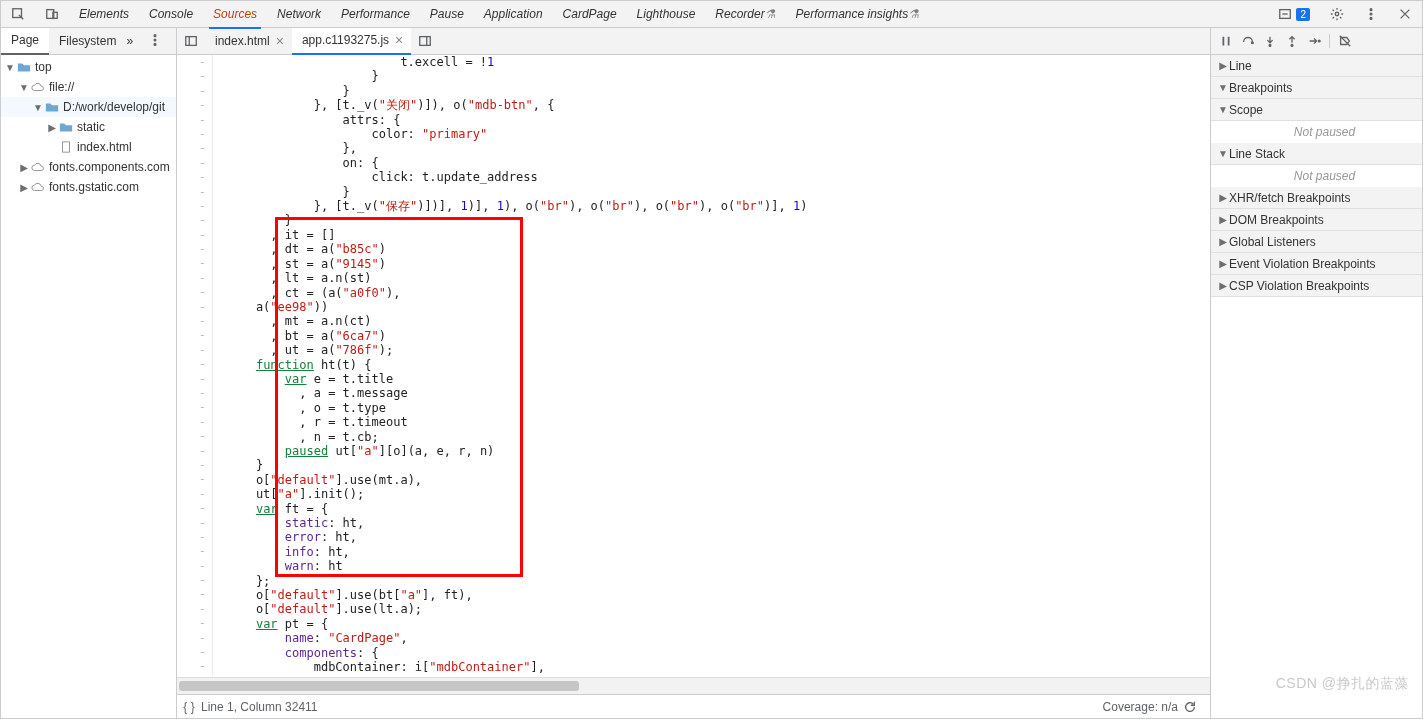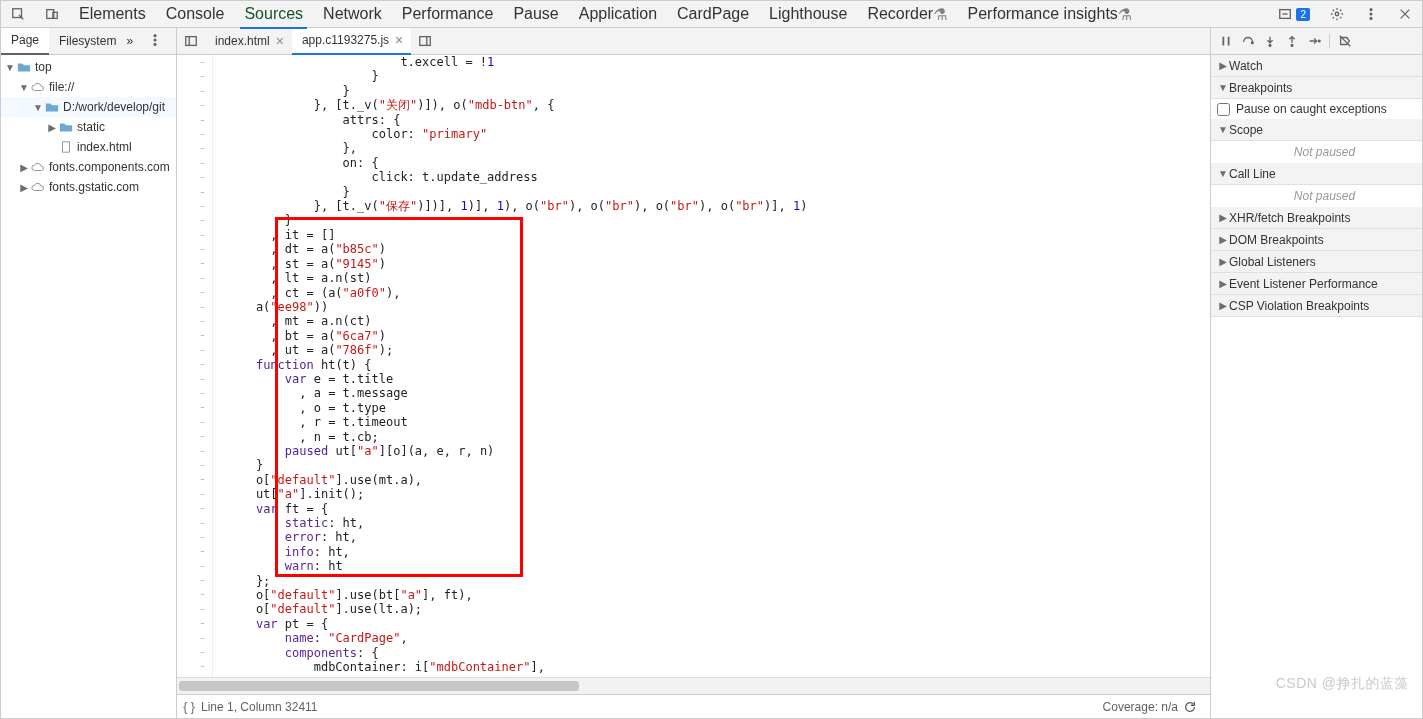--- a/index.html
+++ b/index.html
@@ -10,7 +10,7 @@
 
 .main-tabs { display: flex; align-items: center; height: 27px; border-bottom: 1px solid #ccc; background: #f3f3f3; }
 .main-tabs .icon-btn, .main-tabs .tab { height: 27px; display: flex; align-items: center; padding: 0 10px; cursor: pointer; color: #333; }
-.main-tabs .tab { position: relative; font-size: 16px; }
+.main-tabs .tab { position: relative; font-size: 12px; font-style: italic; }
 .main-tabs .tab.active { color: #14532d; }
 .main-tabs .tab.active::after { content: ""; position: absolute; left: 6px; right: 6px; bottom: -1px; height: 2px; background: #1a73e8; }
 .main-tabs .spacer { flex: 1; }

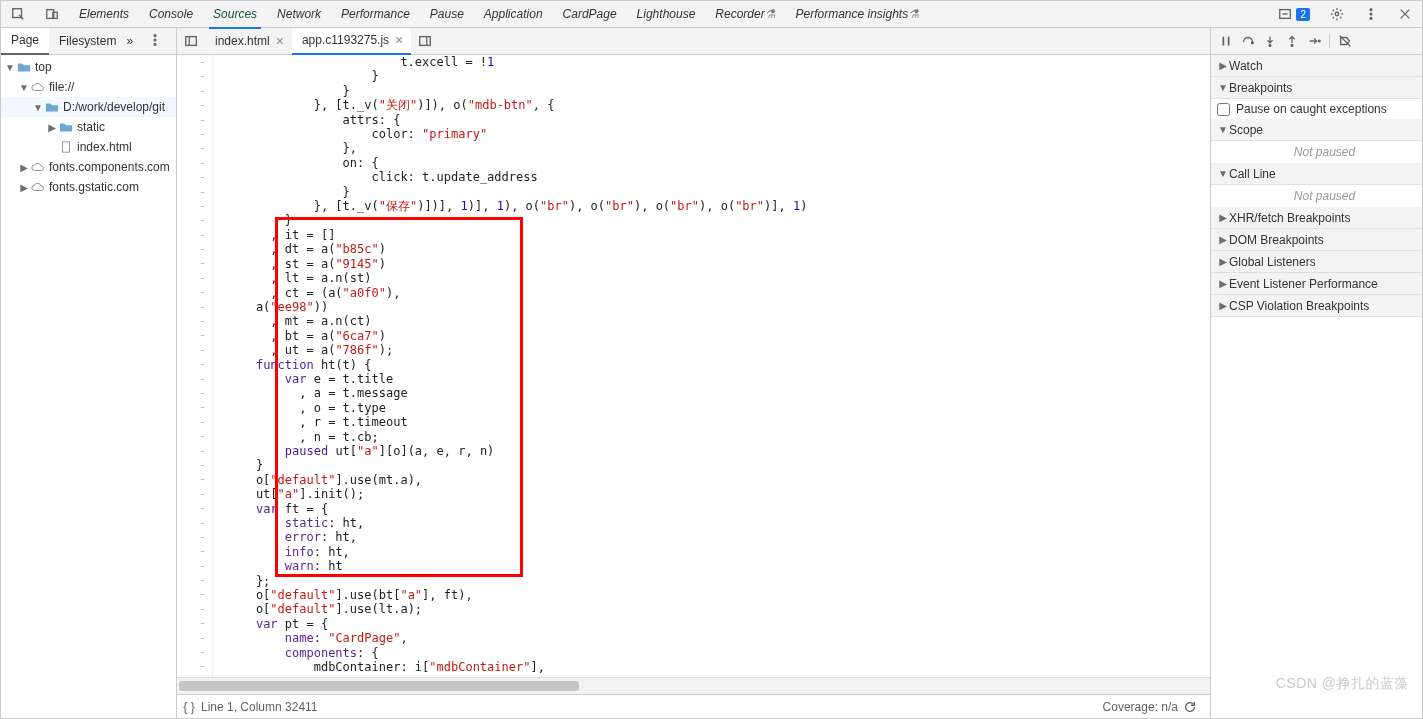--- a/index.html
+++ b/index.html
@@ -11,7 +11,7 @@
 .main-tabs { display: flex; align-items: center; height: 27px; border-bottom: 1px solid #ccc; background: #f3f3f3; }
 .main-tabs .icon-btn, .main-tabs .tab { height: 27px; display: flex; align-items: center; padding: 0 10px; cursor: pointer; color: #333; }
 .main-tabs .tab { position: relative; font-size: 12px; font-style: italic; }
-.main-tabs .tab.active { color: #14532d; }
+.main-tabs .tab.active { color: #c2410c; }
 .main-tabs .tab.active::after { content: ""; position: absolute; left: 6px; right: 6px; bottom: -1px; height: 2px; background: #1a73e8; }
 .main-tabs .spacer { flex: 1; }
 .main-tabs .badge { background: #1a73e8; color: #fff; border-radius: 2px; font-size: 10px; padding: 1px 4px; margin-left: 4px; }

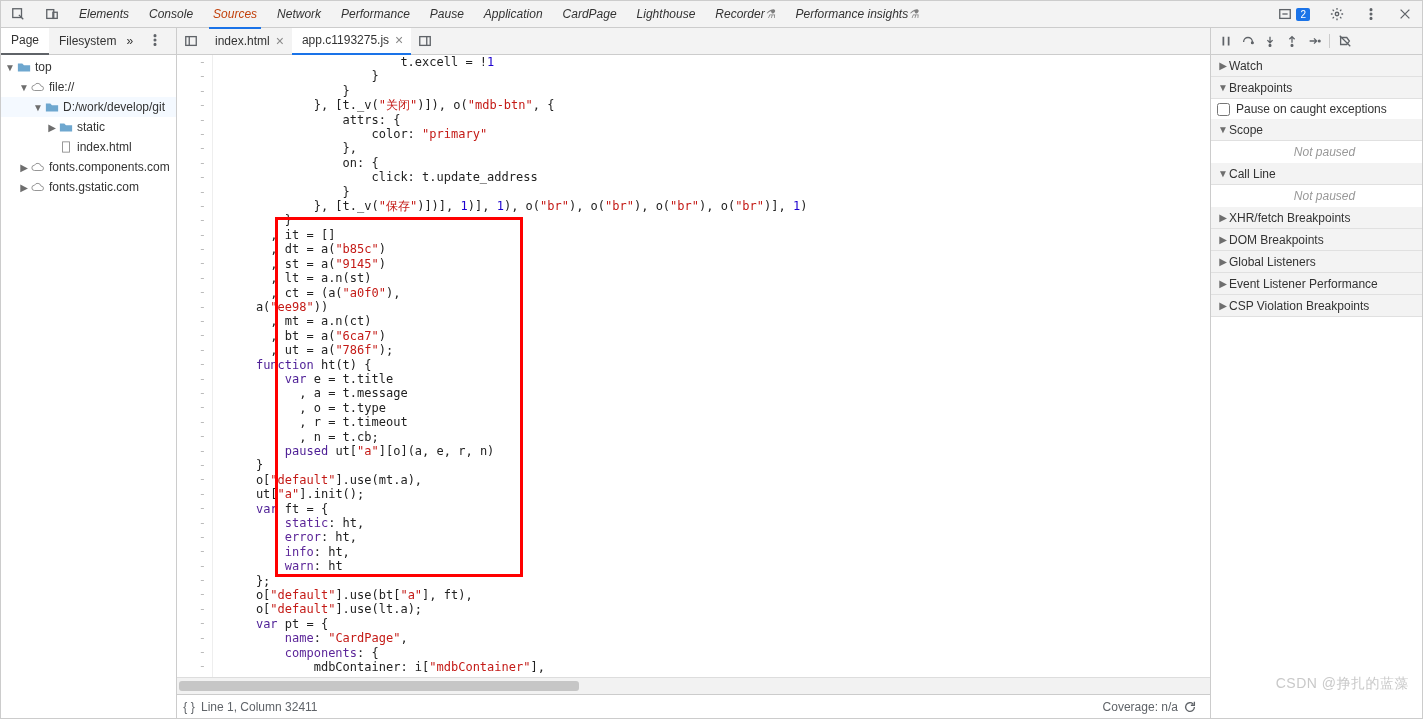--- a/index.html
+++ b/index.html
@@ -417,7 +417,7 @@
       <div class="dbg-sections" id="dbg-host">
           <div class="dbg-sec-hdr">
             <span class="tw">▶</span>
-            <span>Watch</span>
+            <span>Line</span>
           </div>
           <div class="dbg-sec-hdr">
             <span class="tw">▼</span>

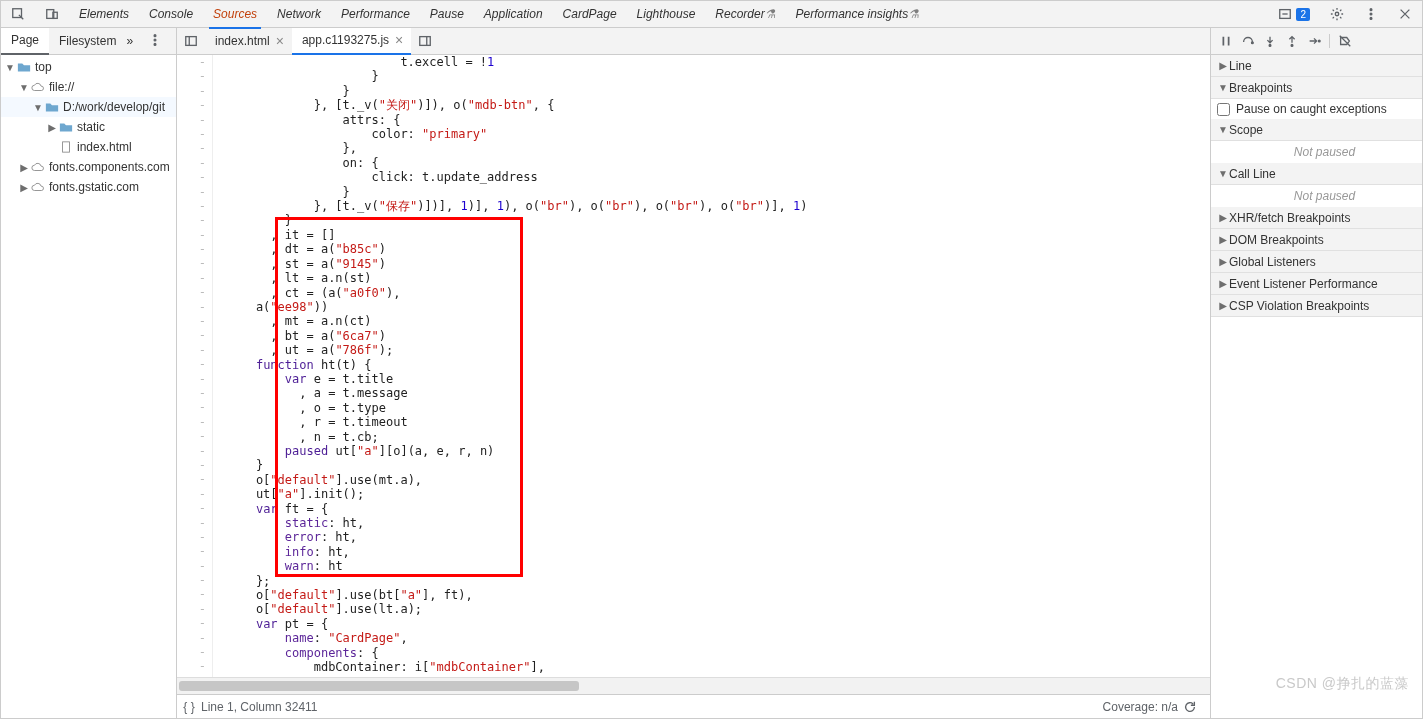--- a/index.html
+++ b/index.html
@@ -423,10 +423,6 @@
             <span class="tw">▼</span>
             <span>Breakpoints</span>
           </div>
-          <div class="dbg-sec-body chk" style="padding: 0px 6px;">
-            <input type="checkbox" style="">
-            <span>Pause on caught exceptions</span>
-          </div>
           <div class="dbg-sec-hdr">
             <span class="tw">▼</span>
             <span>Scope</span>

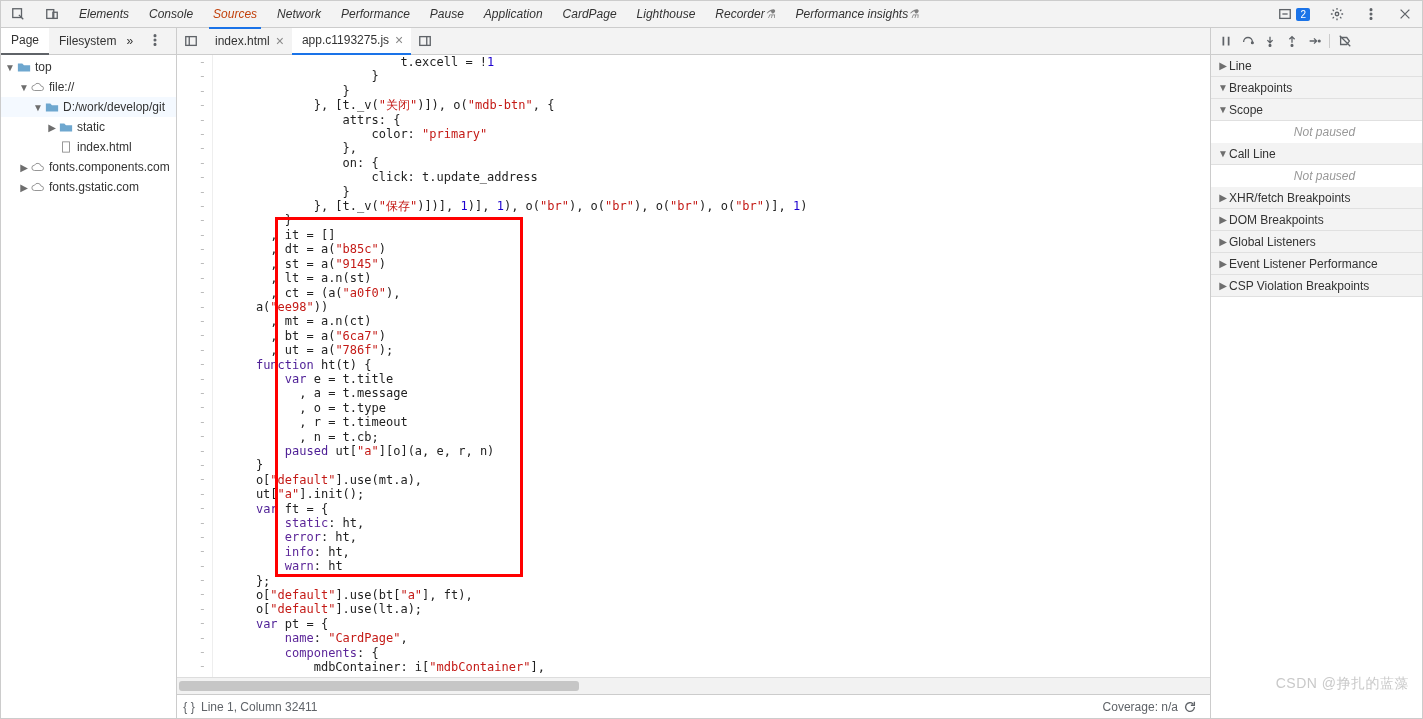--- a/index.html
+++ b/index.html
@@ -430,7 +430,7 @@
           <div class="dbg-sec-body muted">Not paused</div>
           <div class="dbg-sec-hdr">
             <span class="tw">▼</span>
-            <span>Call Line</span>
+            <span>Line Stack</span>
           </div>
           <div class="dbg-sec-body muted">Not paused</div>
           <div class="dbg-sec-hdr">

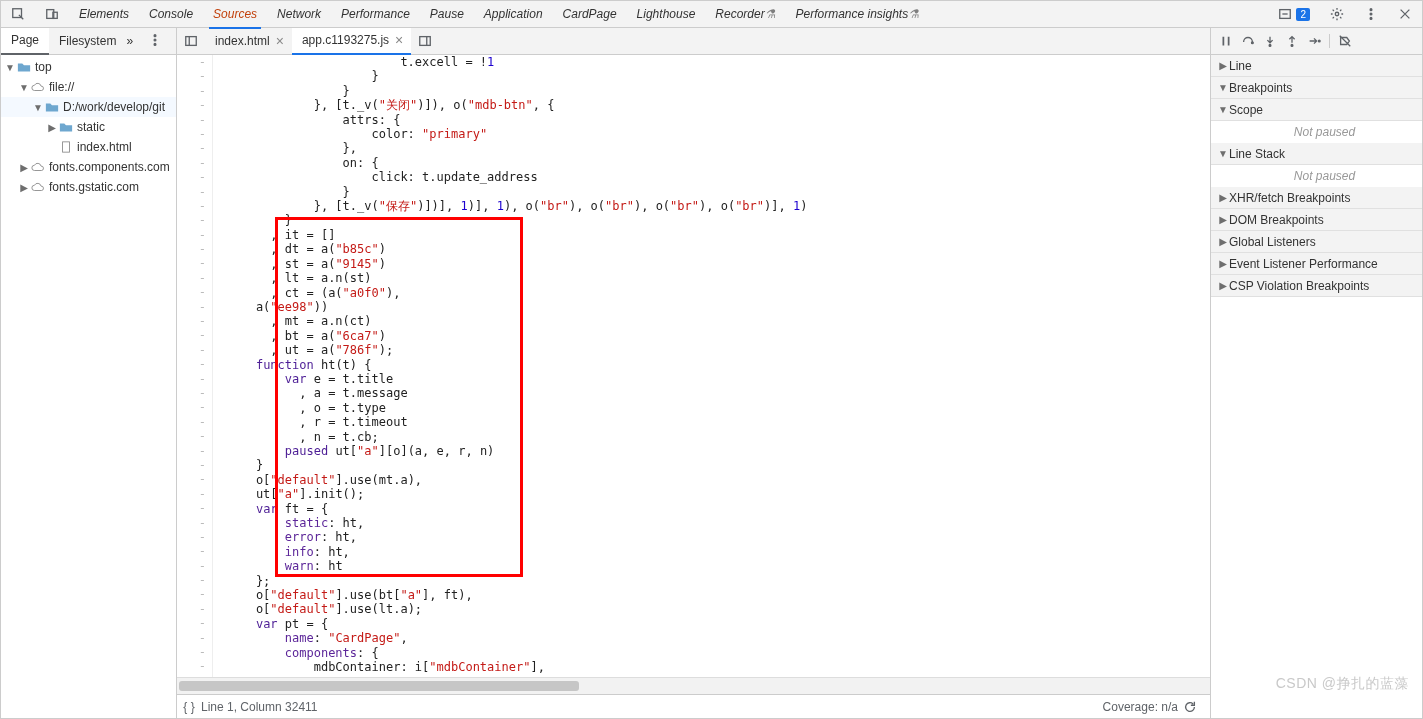--- a/index.html
+++ b/index.html
@@ -447,7 +447,7 @@
           </div>
           <div class="dbg-sec-hdr">
             <span class="tw">▶</span>
-            <span>Event Listener Performance</span>
+            <span>Event Violation Breakpoints</span>
           </div>
           <div class="dbg-sec-hdr">
             <span class="tw">▶</span>

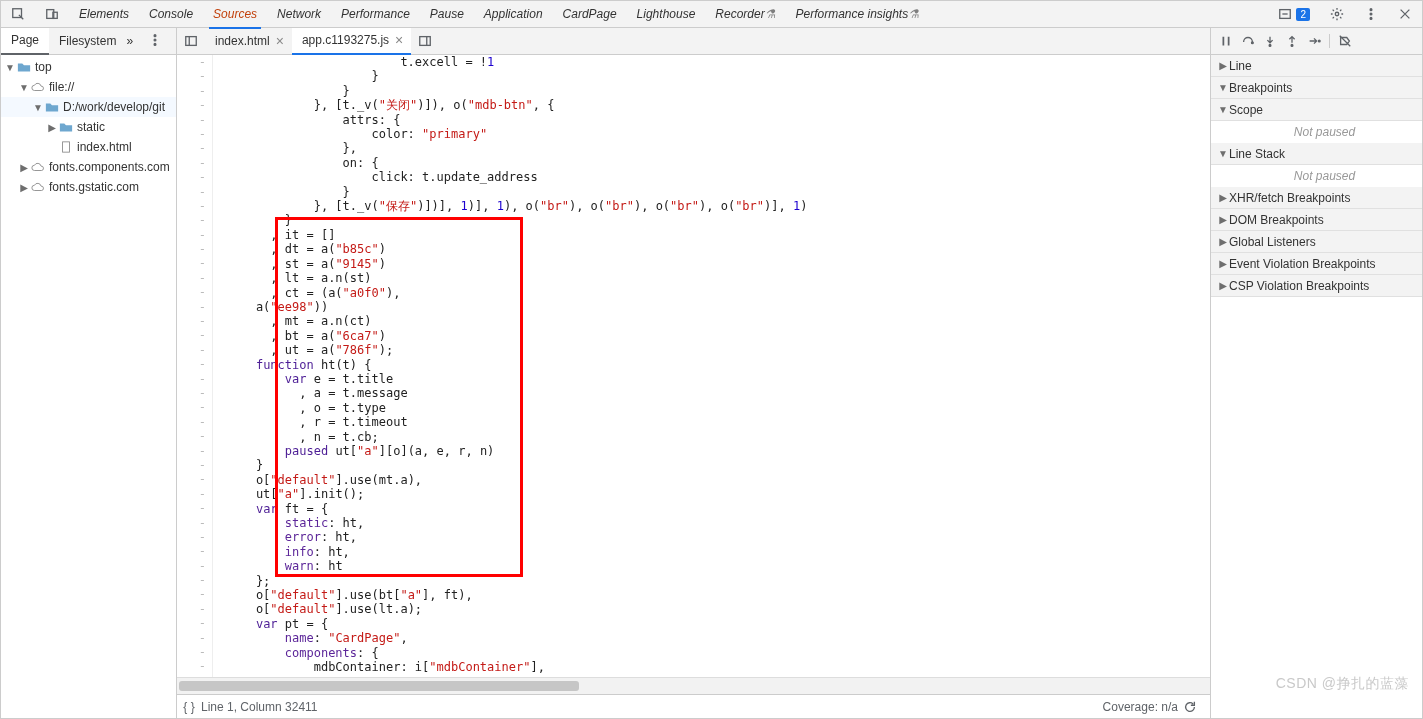--- a/index.html
+++ b/index.html
@@ -47,7 +47,7 @@
 .gutter div { height: 14.4px; padding-right: 6px; }
 .code { flex: 1; position: relative; white-space: pre; color: #222; overflow: auto; }
 .code-inner { position: relative; padding-left: 14px; }
-.kw { color: #4c1d95; }
+.kw { color: #15803d; text-decoration: underline; }
 .str { color: #c41a16; }
 .num { color: #1c00cf; }
 .prop { color: #5c2699; }

